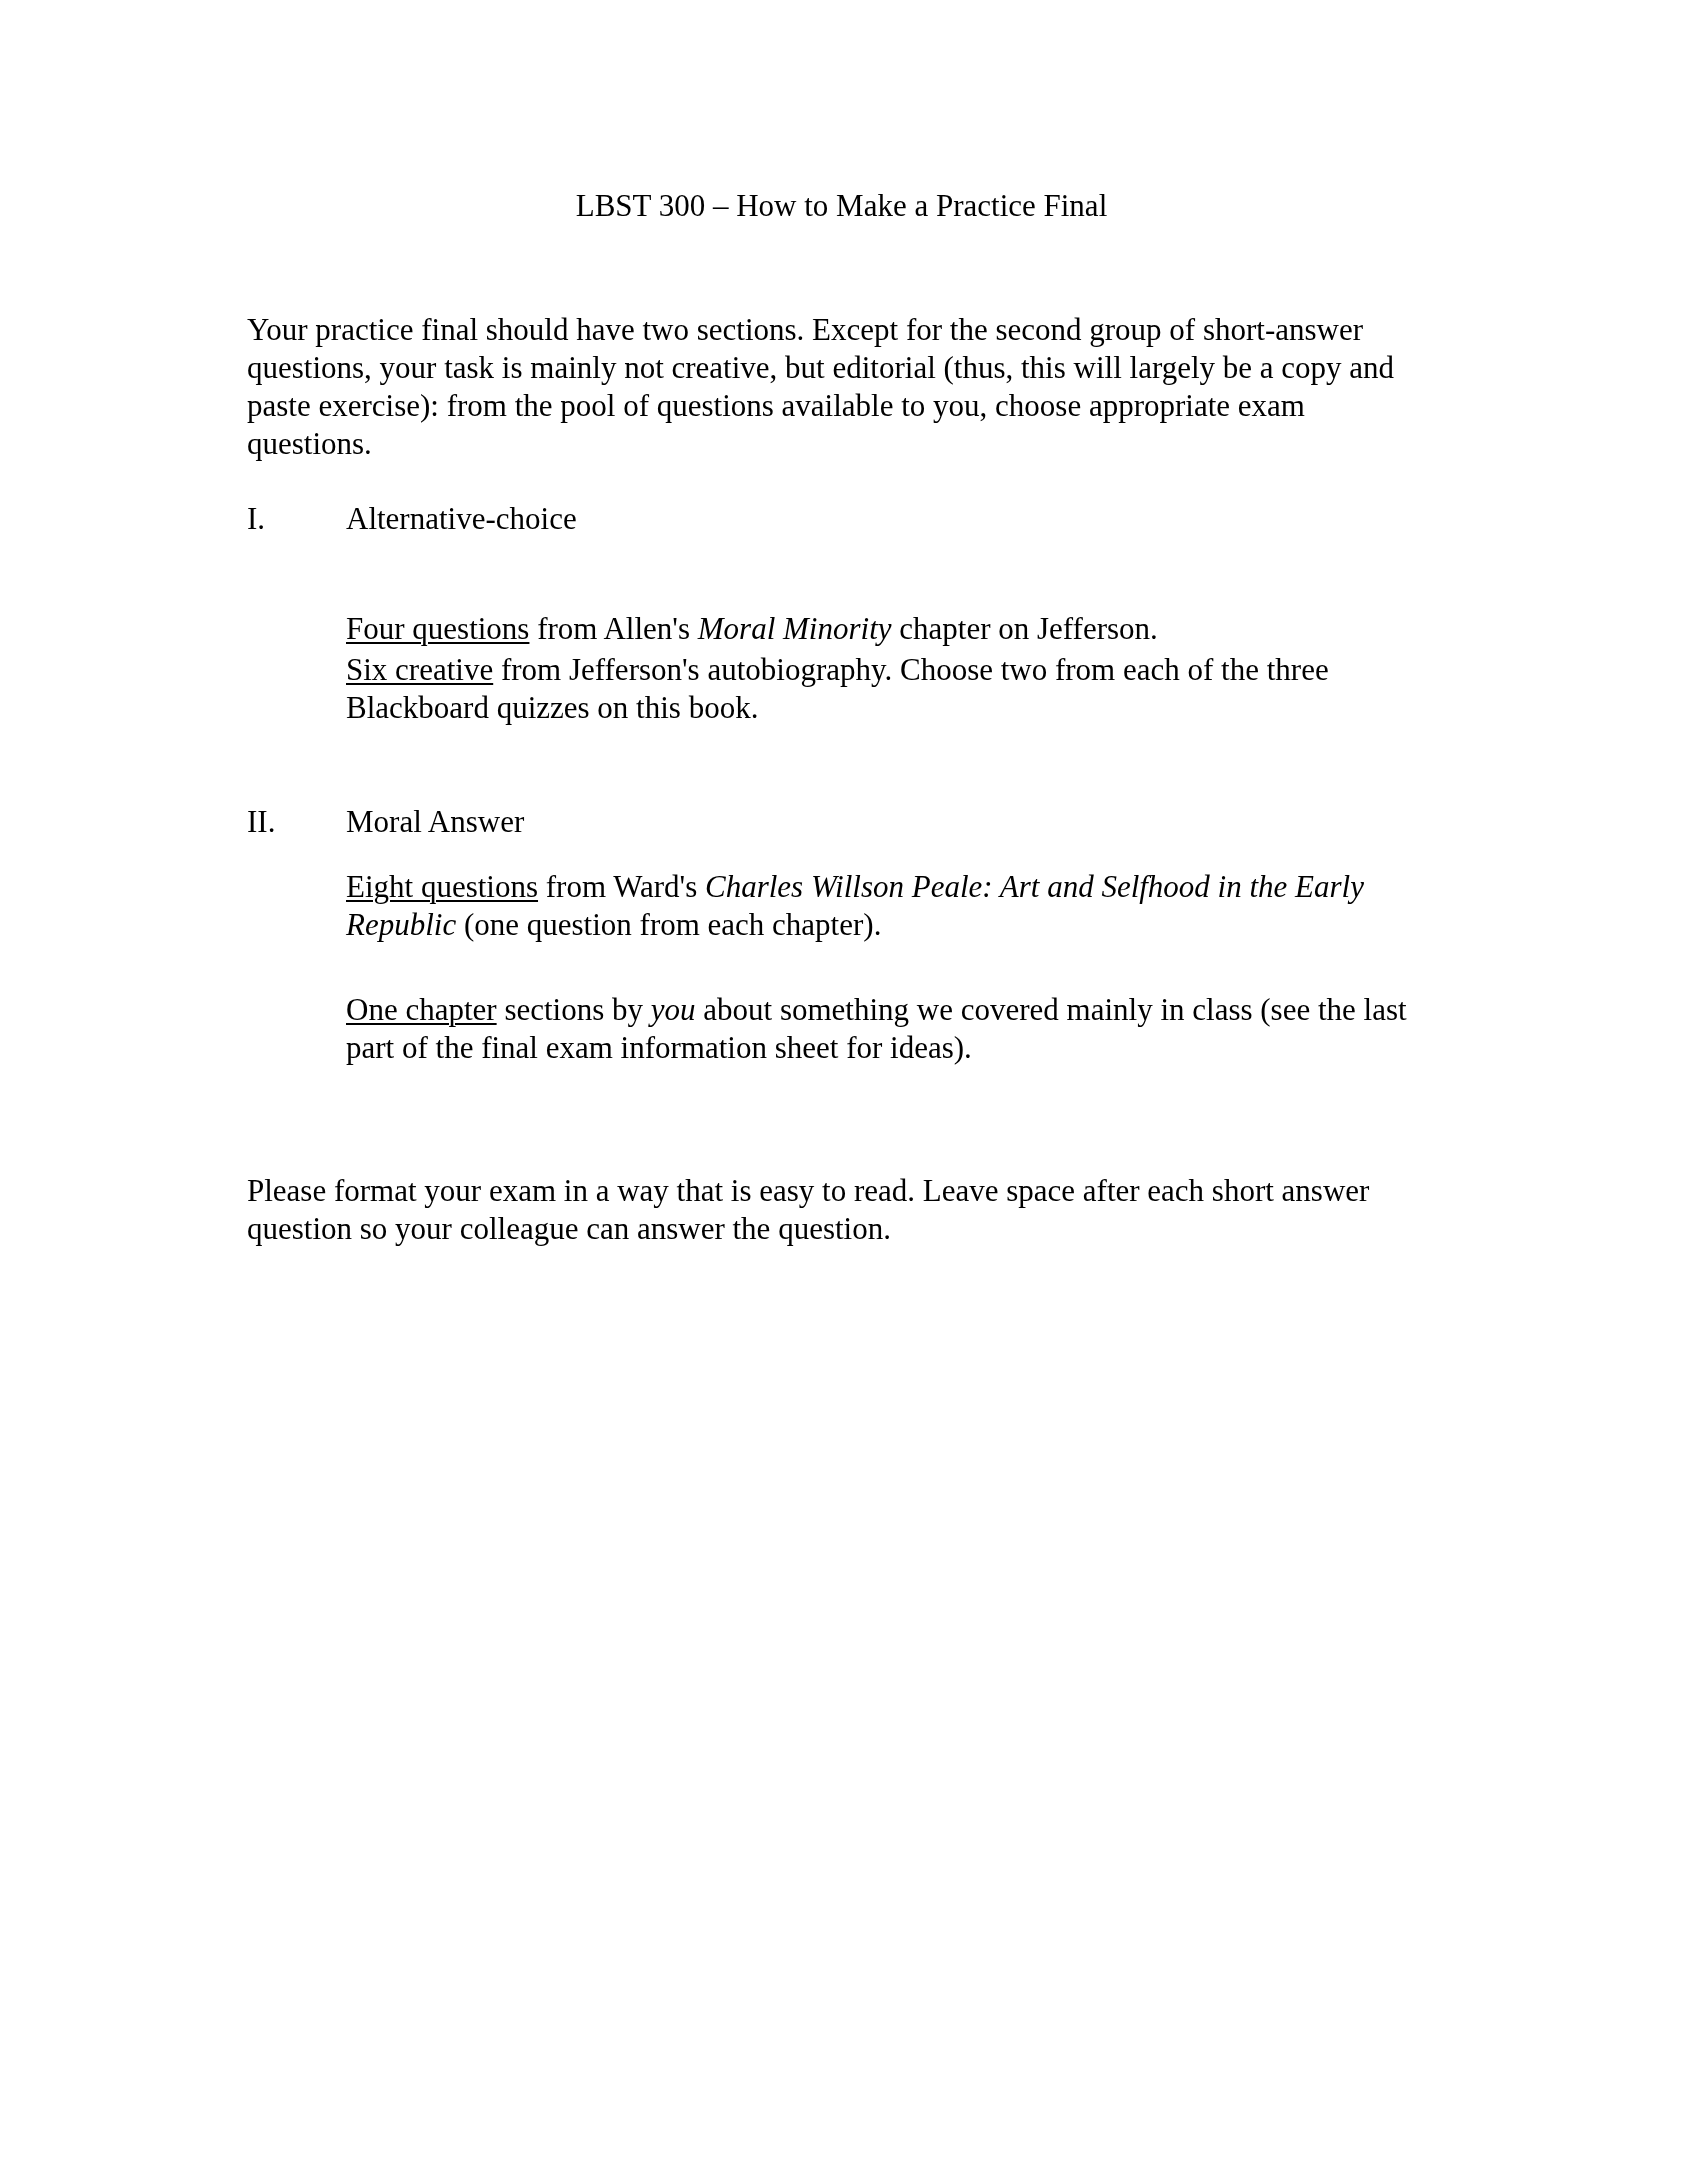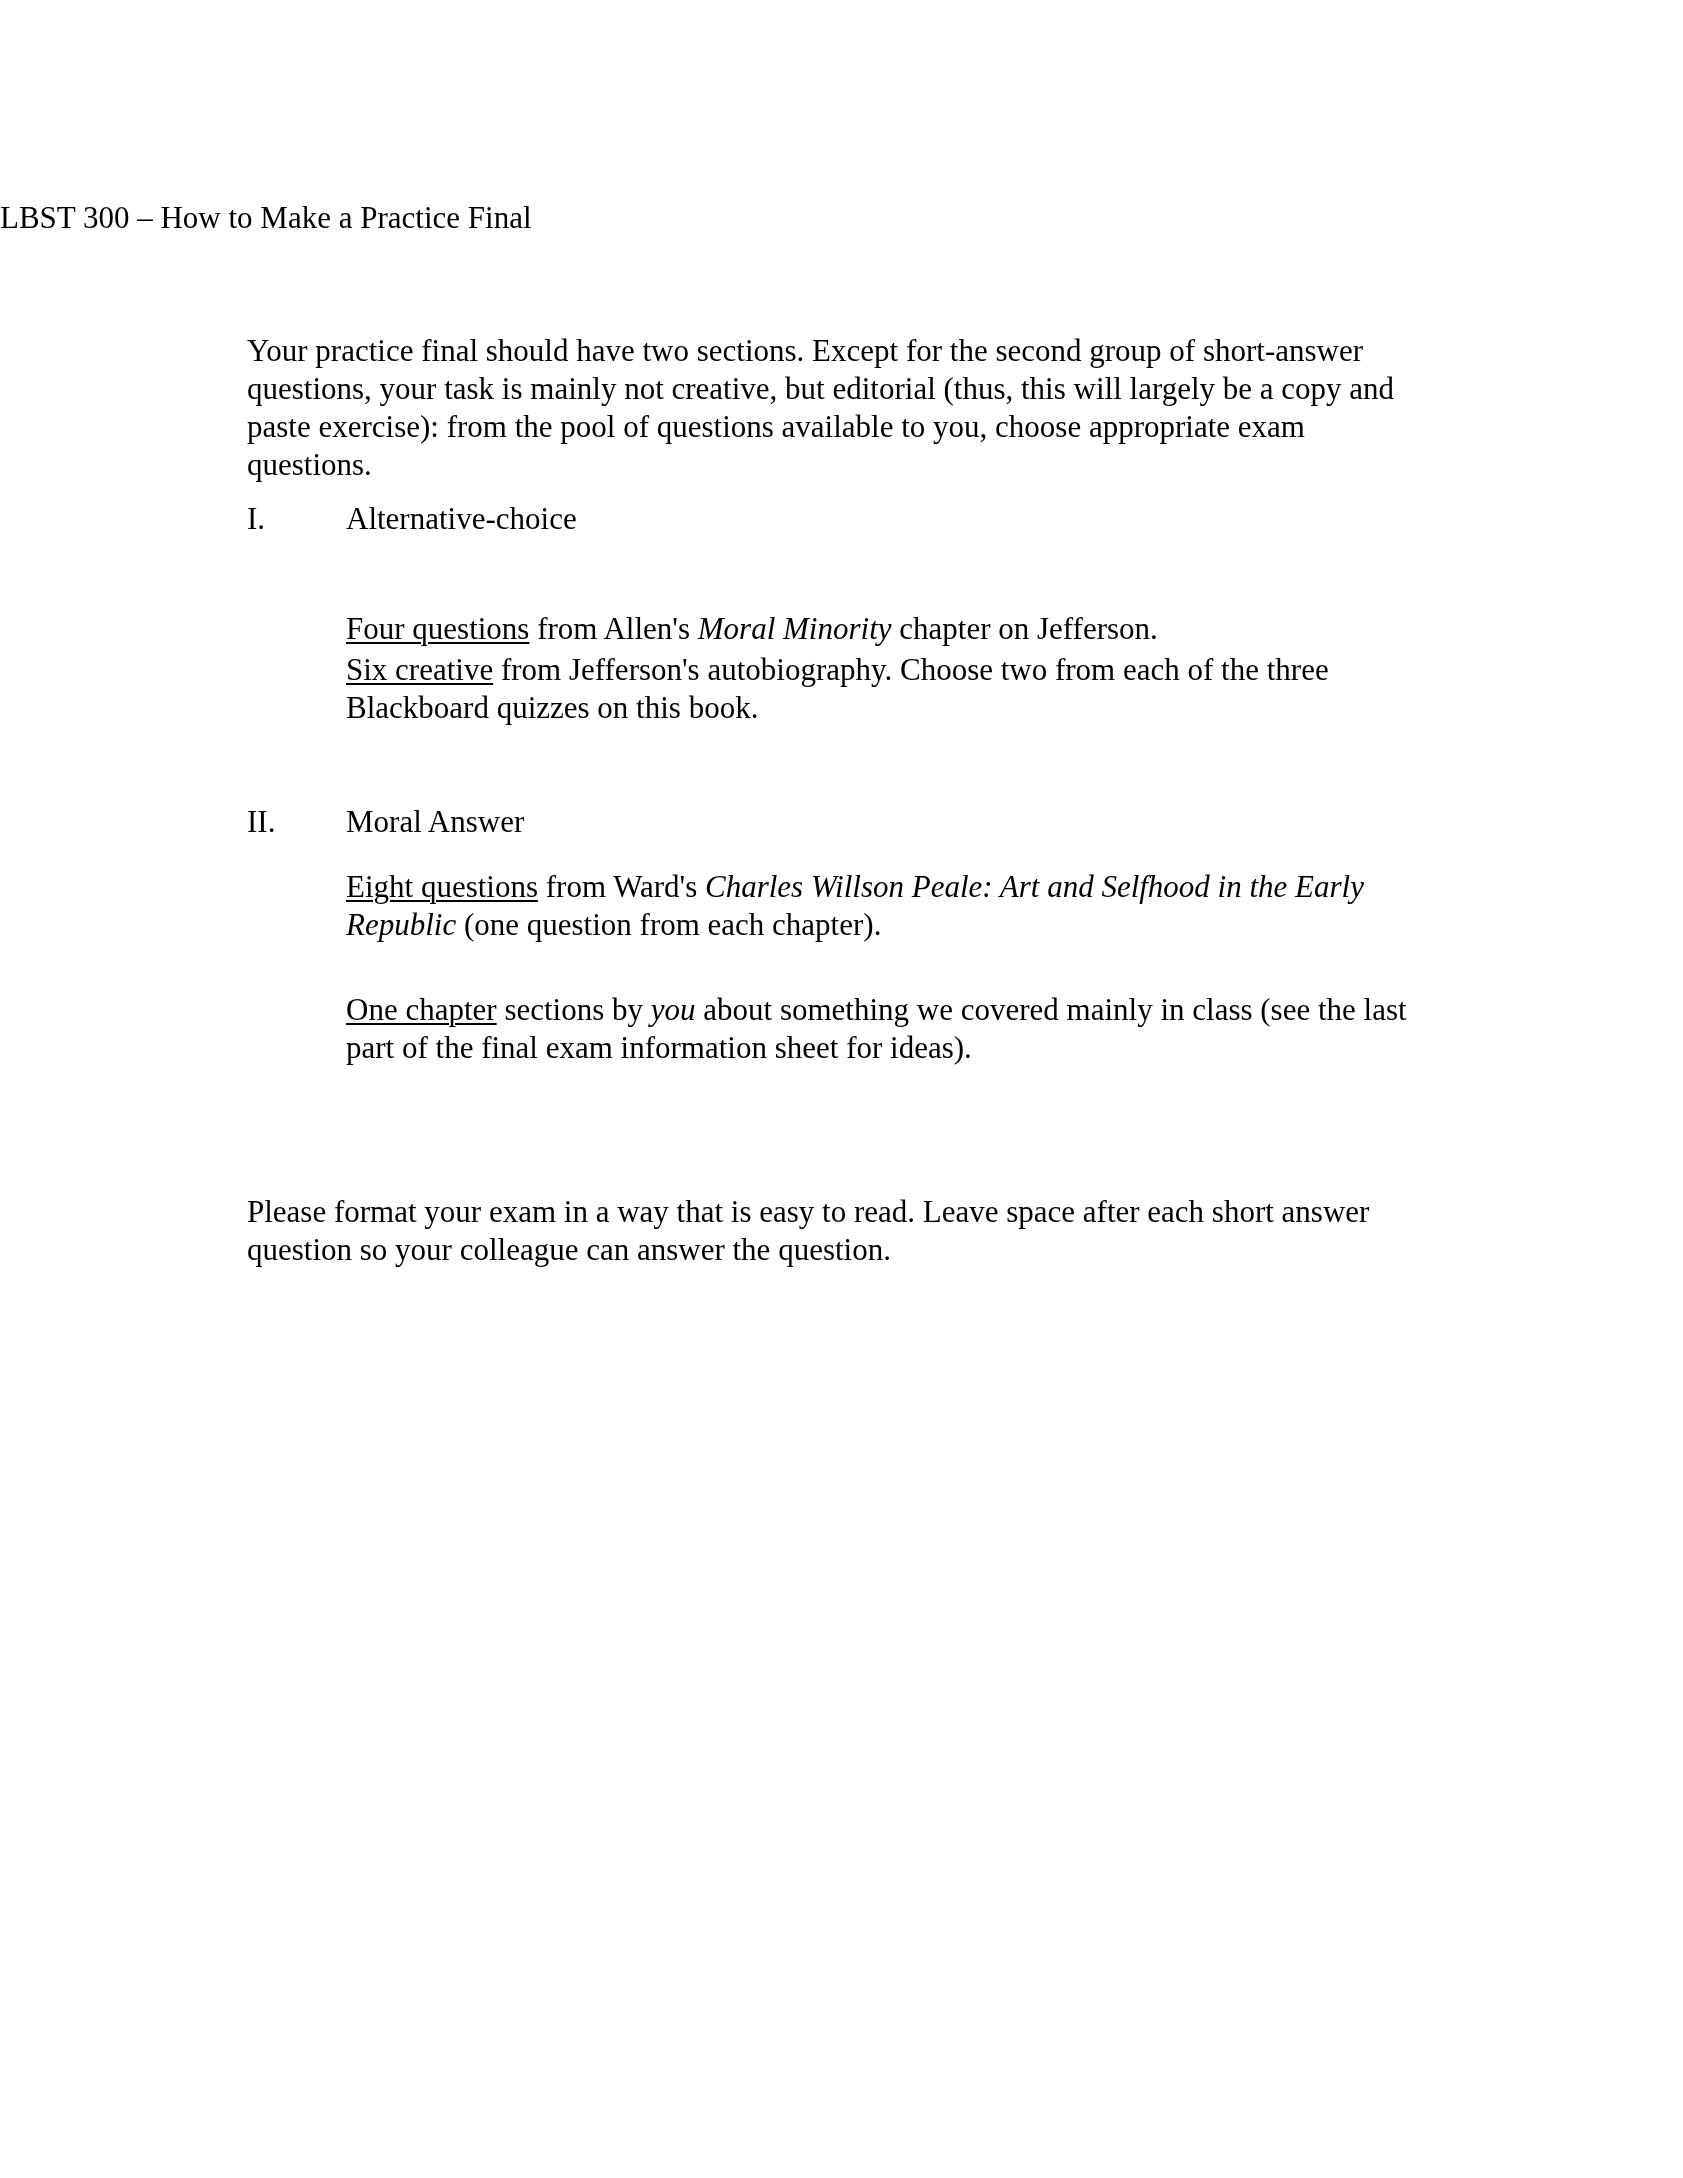--- a/index.html
+++ b/index.html
@@ -18,9 +18,10 @@
   }
   .title {
     position: absolute;
-    top: 198px;
+    top: 186px;
     left: 0;
     width: 1683px;
+    text-align: center;
     font-size: 31px;
     line-height: 40px;
   }

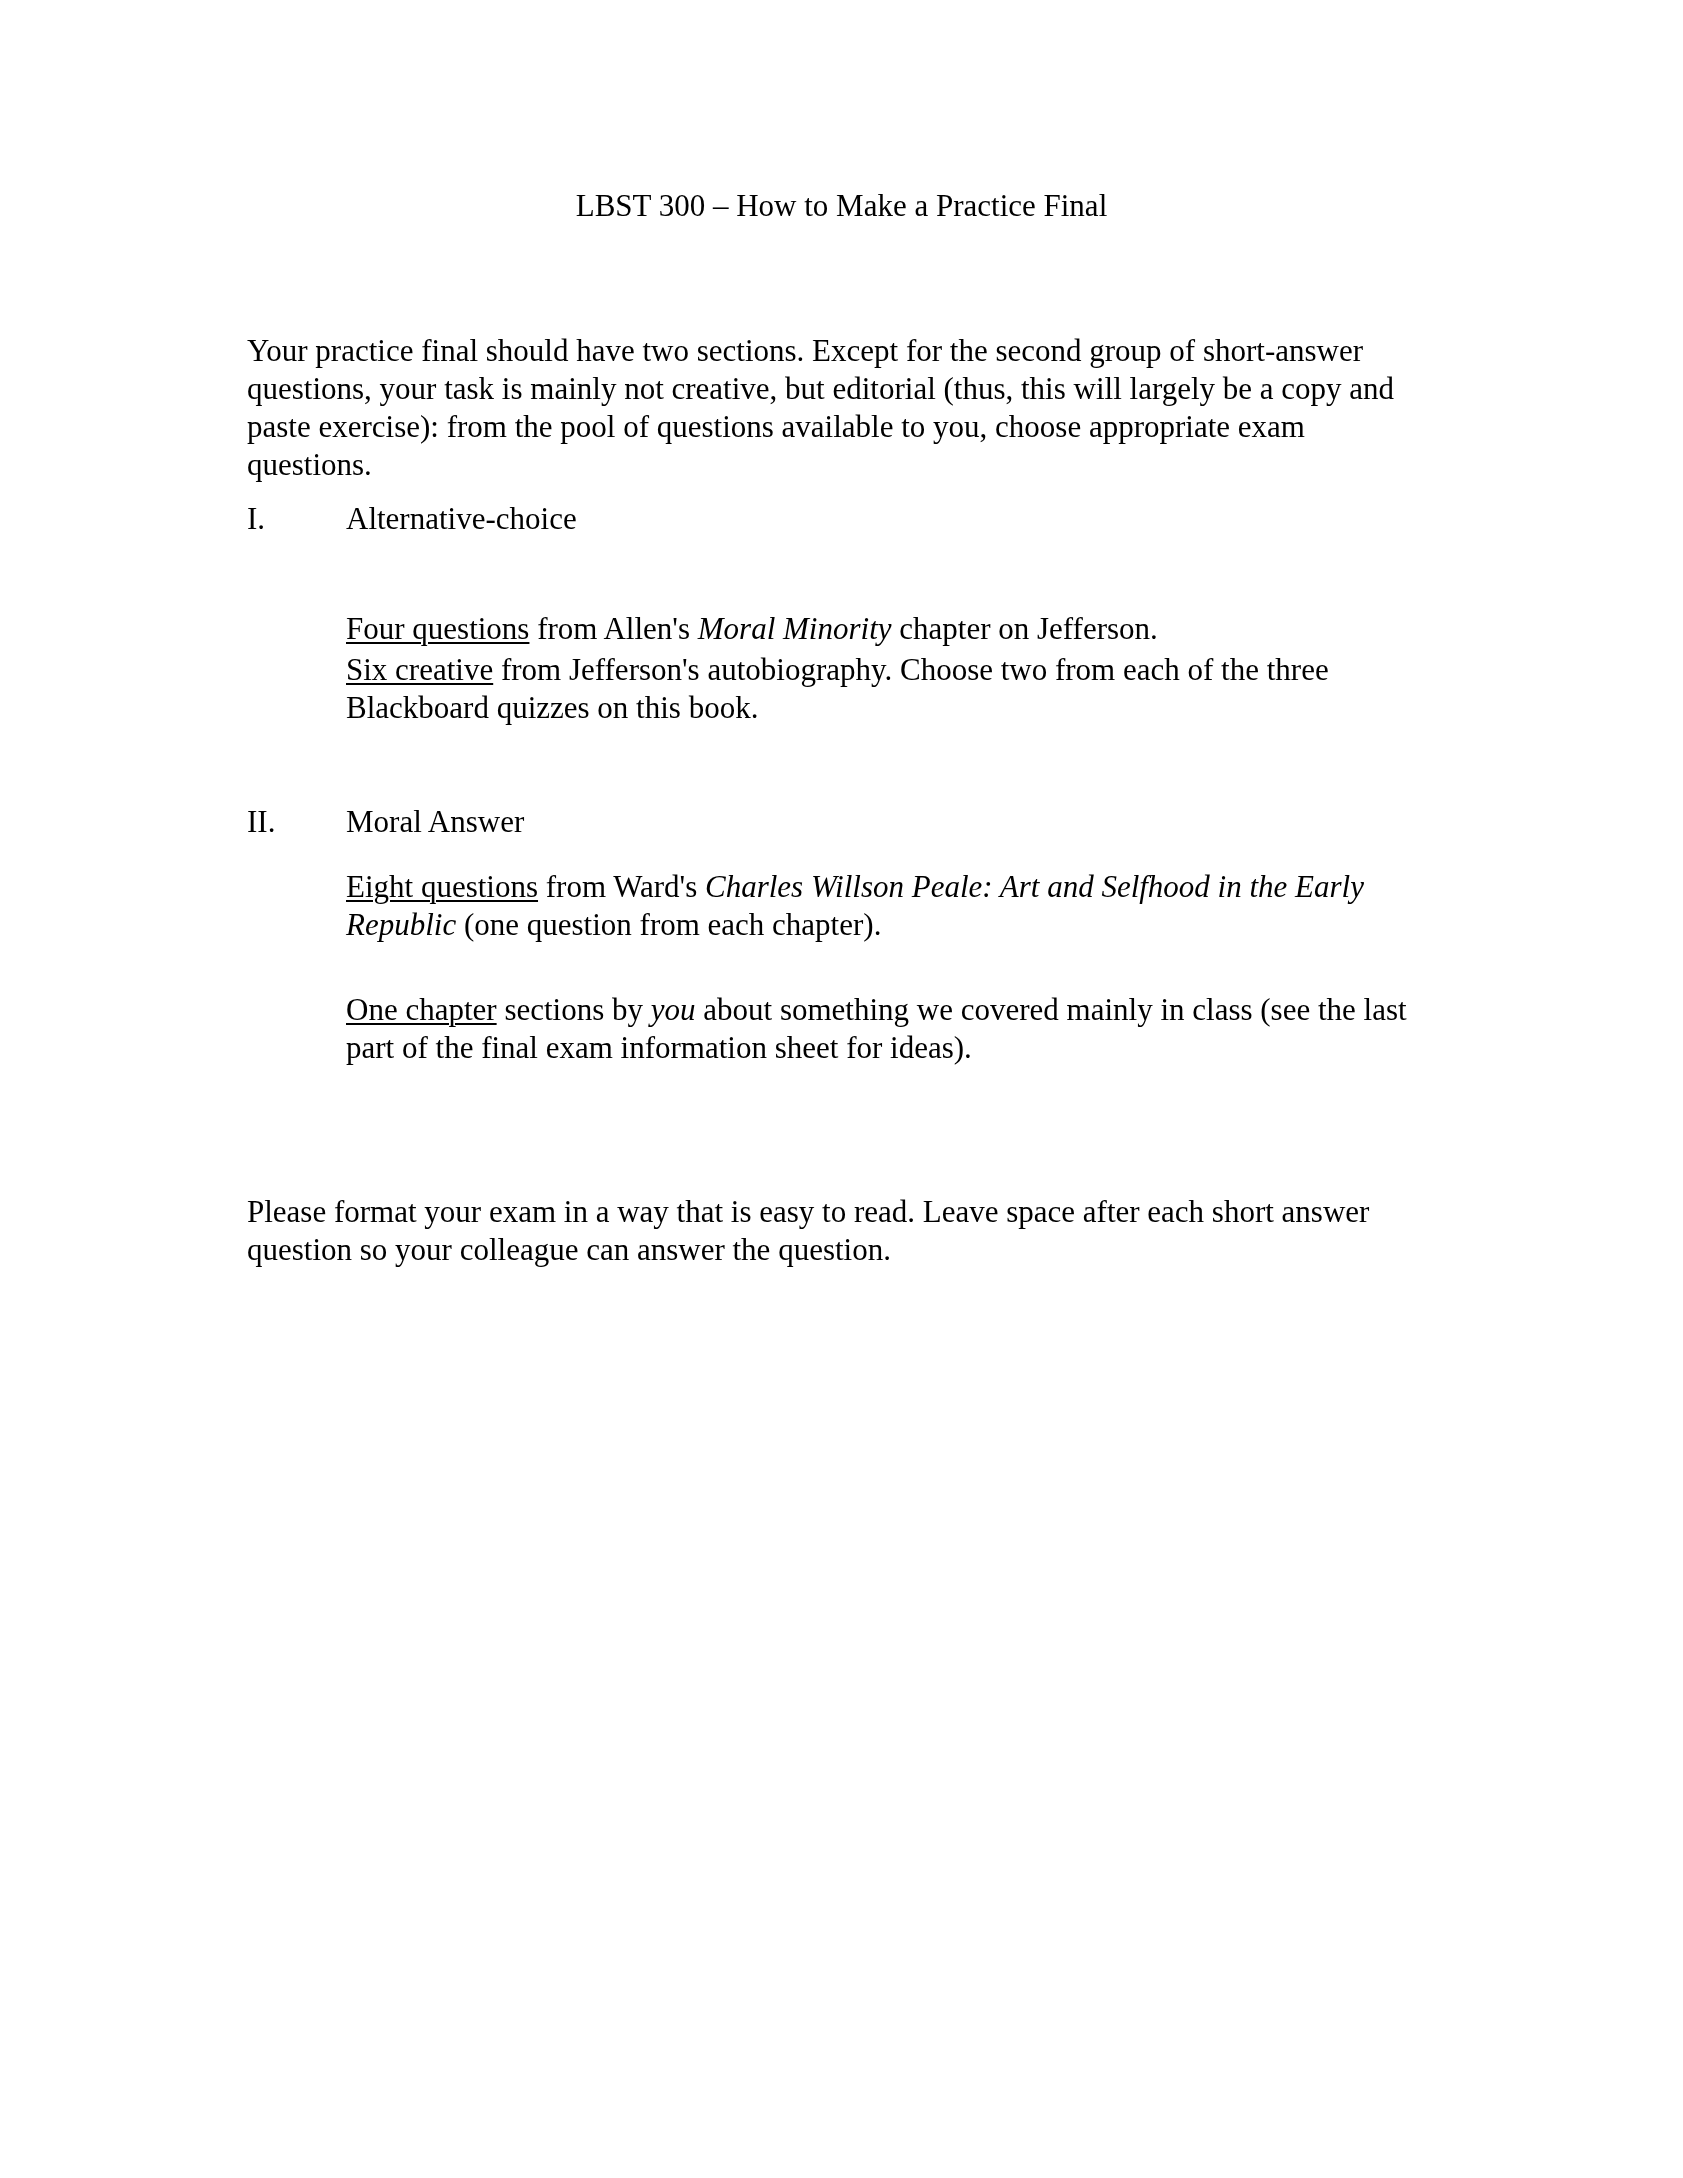--- a/index.html
+++ b/index.html
@@ -30,7 +30,6 @@
     left: 247px;
     width: 1188px;
     line-height: 38px;
-    margin-top: 21px;
   }
   .intro { top: 311px; }
   .closing { top: 1172px; }

